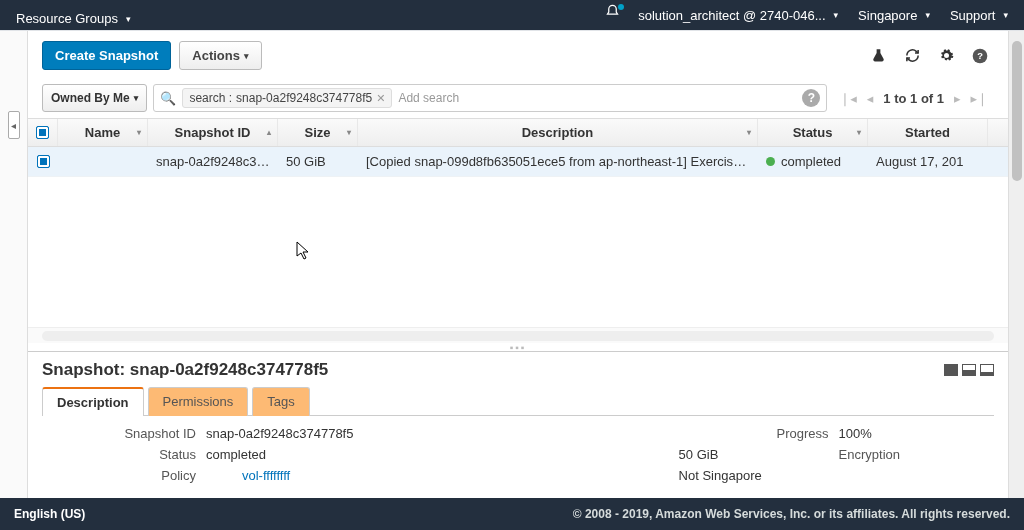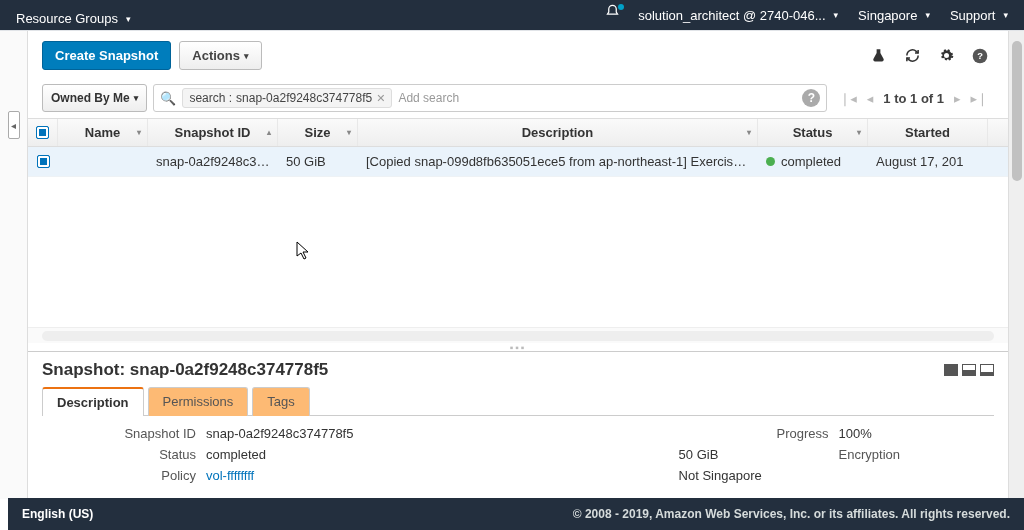--- a/index.html
+++ b/index.html
@@ -92,7 +92,7 @@
 .kvcol { display:grid; grid-template-columns: 160px auto; row-gap:6px; font-size:13px;}
 .kvcol .k { text-align:right; color:#555; padding-right:10px;}
 .kvcol .v { color:#333; }
-.kvcol .v.link { color:#0073bb; cursor:pointer;}
+.kvcol .v.link { color:#0073bb; cursor:pointer;margin-left:36px;}
 
 
 .cursor-arrow { position:absolute; left:268px; top:210px; pointer-events:none; }

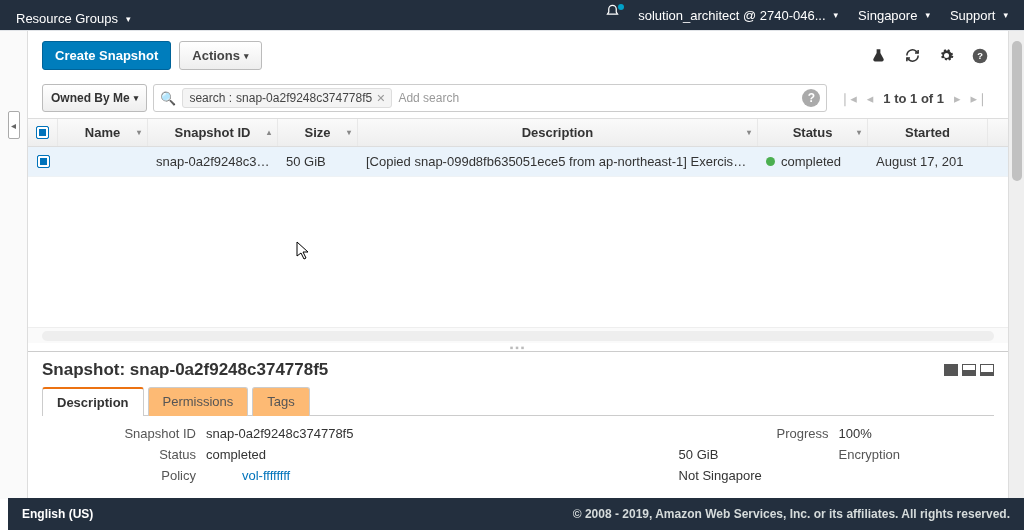--- a/index.html
+++ b/index.html
@@ -98,7 +98,7 @@
 .cursor-arrow { position:absolute; left:268px; top:210px; pointer-events:none; }
 
 
-.footer { position:absolute; left:8px; right:0; bottom:0; height:32px; background:#232f3e; color:#d5dbdb; display:flex; align-items:center; padding:0 14px; font-size:12px; }
+.footer { position:absolute; left:0; right:0; bottom:0; height:32px; background:#232f3e; color:#d5dbdb; display:flex; align-items:center; padding:0 14px; font-size:12px; }
 .footer .lang { font-weight:bold; color:#fff; }
 .footer .copy { margin-left:auto;font-weight:bold; }
 .footer .links { display:flex; gap:20px; margin-left:20px; color:#fff;}

